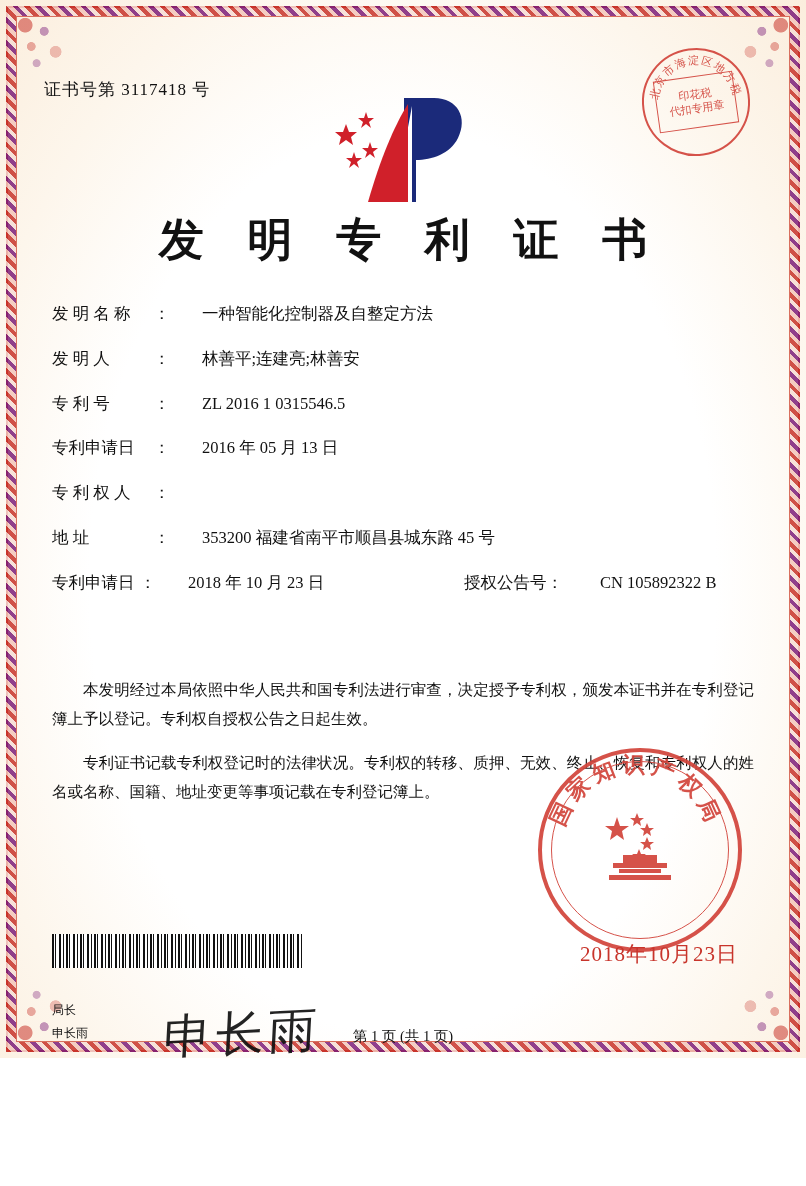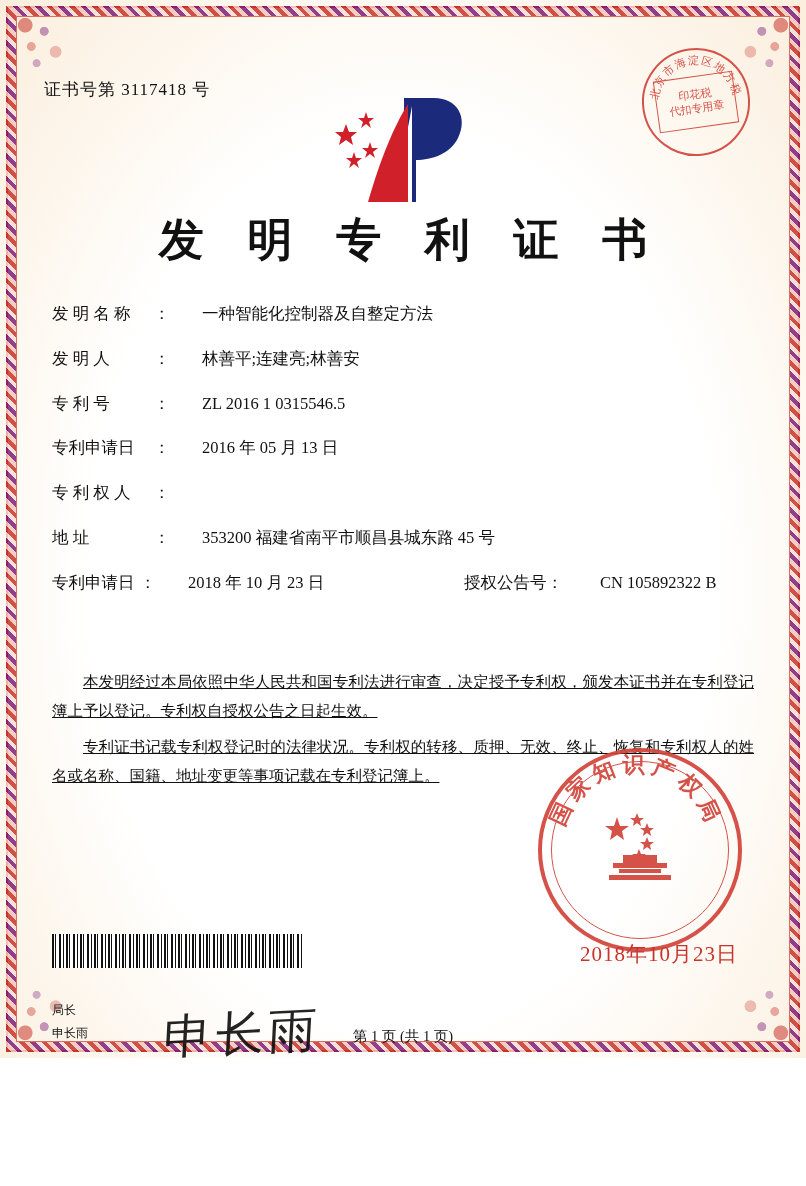--- a/index.html
+++ b/index.html
@@ -120,7 +120,7 @@
     position:absolute;left:18px;right:18px;top:626px;
     font-size:15.5px;line-height:1.85;color:#111;text-align:justify;
   }
-  .paras p{margin:8px 0 1px 0;text-indent:2em;text-decoration:underline;}
+  .paras p{margin:16px 0 1px 0;text-indent:2em;}
 
   .barcode{
     position:absolute;left:18px;top:900px;

